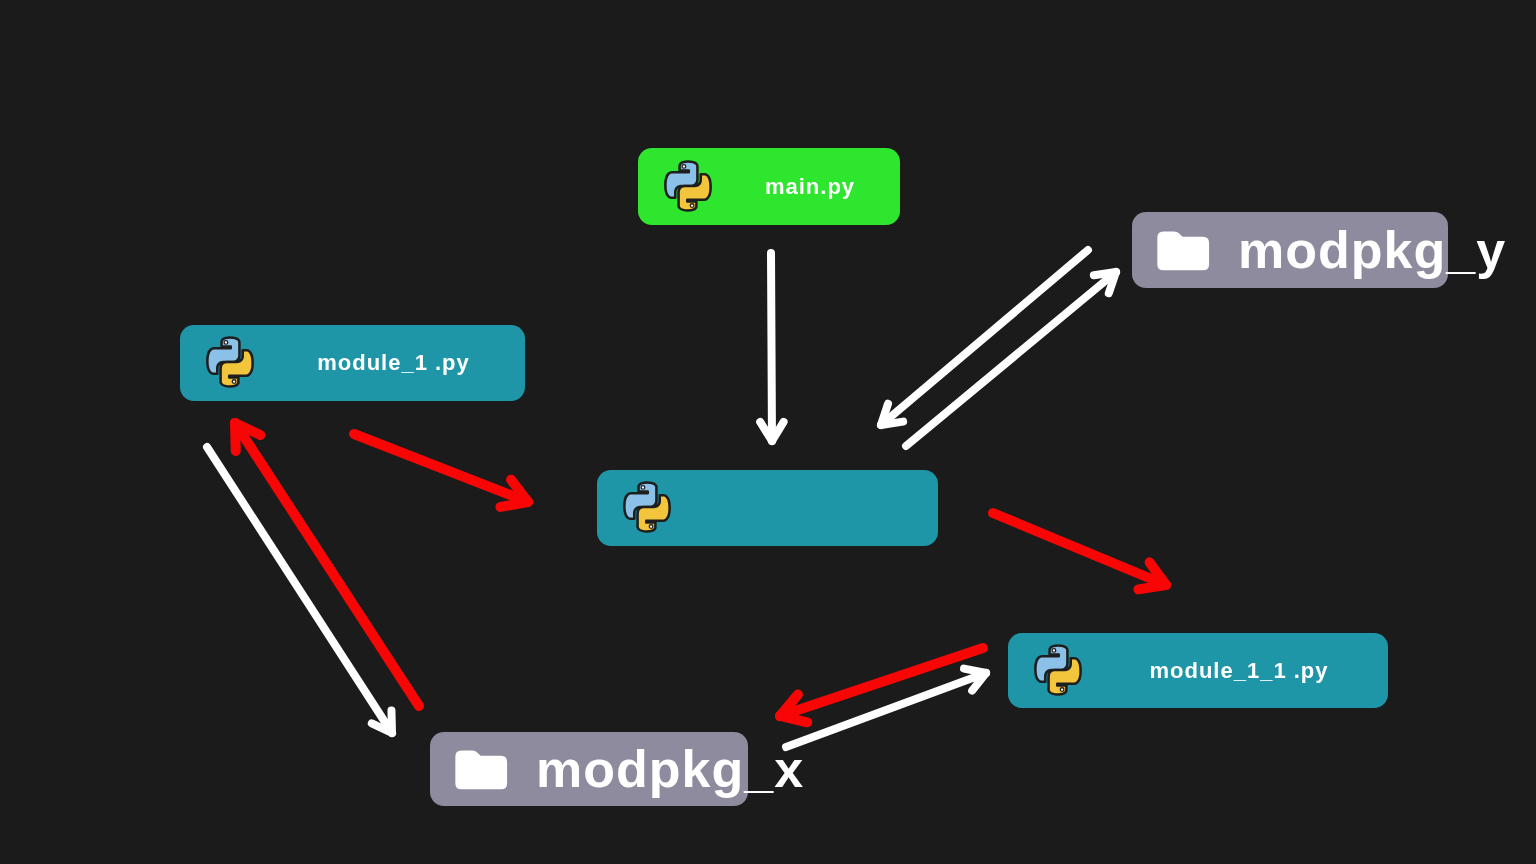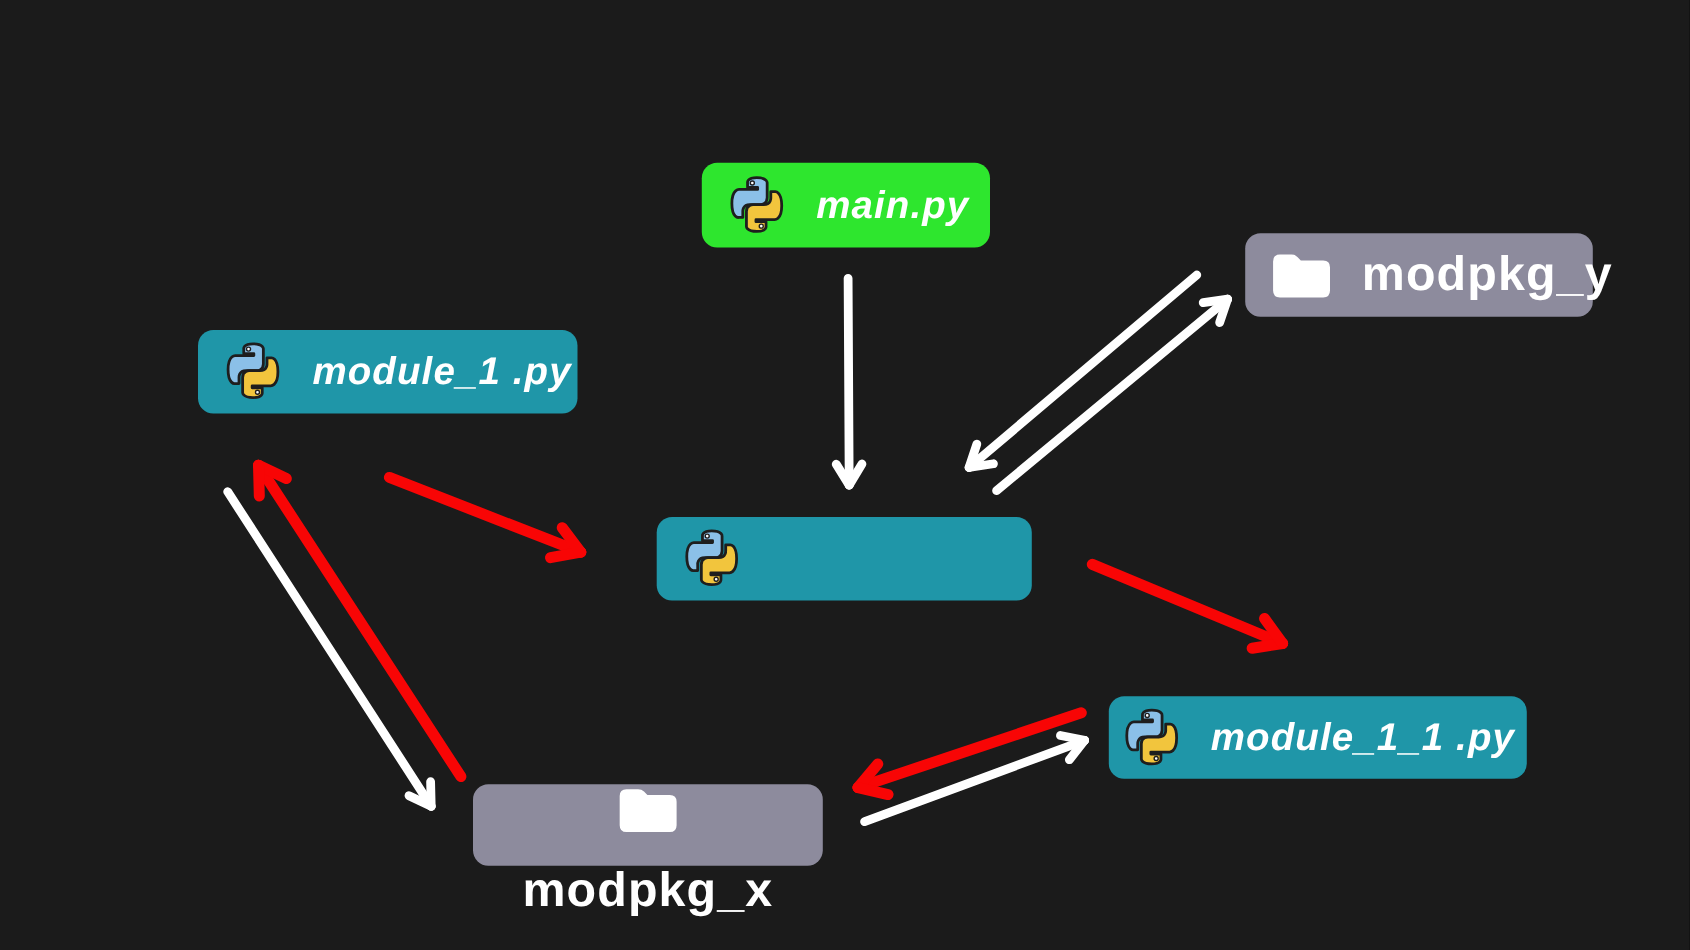--- a/index.html
+++ b/index.html
@@ -17,7 +17,7 @@
     flex:1;text-align:center;color:#ffffff;font-weight:bold;
     white-space:pre;letter-spacing:1px;
   }
-  .node.file .label{font-style:italic;font-size:35px;}
+  .node.file .label{font-size:22px;}
   .node.folder .label{font-size:44px;}
   .icon{display:flex;align-items:center;justify-content:center;}
   .icon.python svg{width:56px;height:60px;}

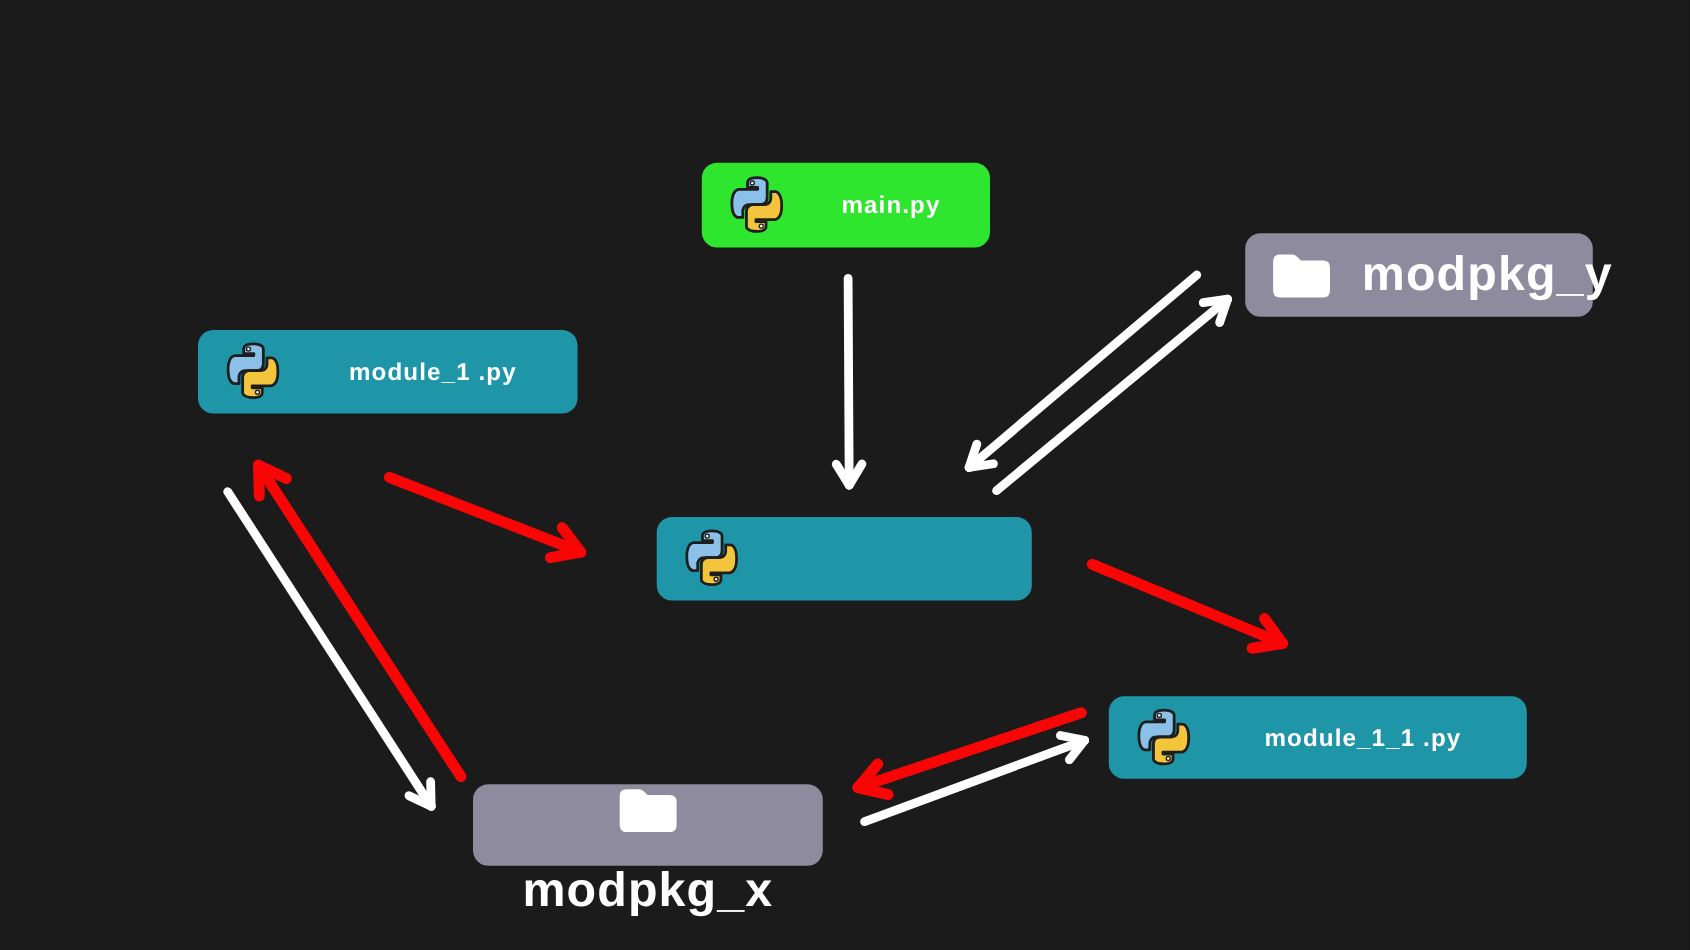--- a/index.html
+++ b/index.html
@@ -18,7 +18,7 @@
     white-space:pre;letter-spacing:1px;
   }
   .node.file .label{font-size:22px;}
-  .node.folder .label{font-size:44px;}
+  .node.folder .label{font-size:52px;}
   .icon{display:flex;align-items:center;justify-content:center;}
   .icon.python svg{width:56px;height:60px;}
   .icon.folder svg{width:58px;height:46px;}

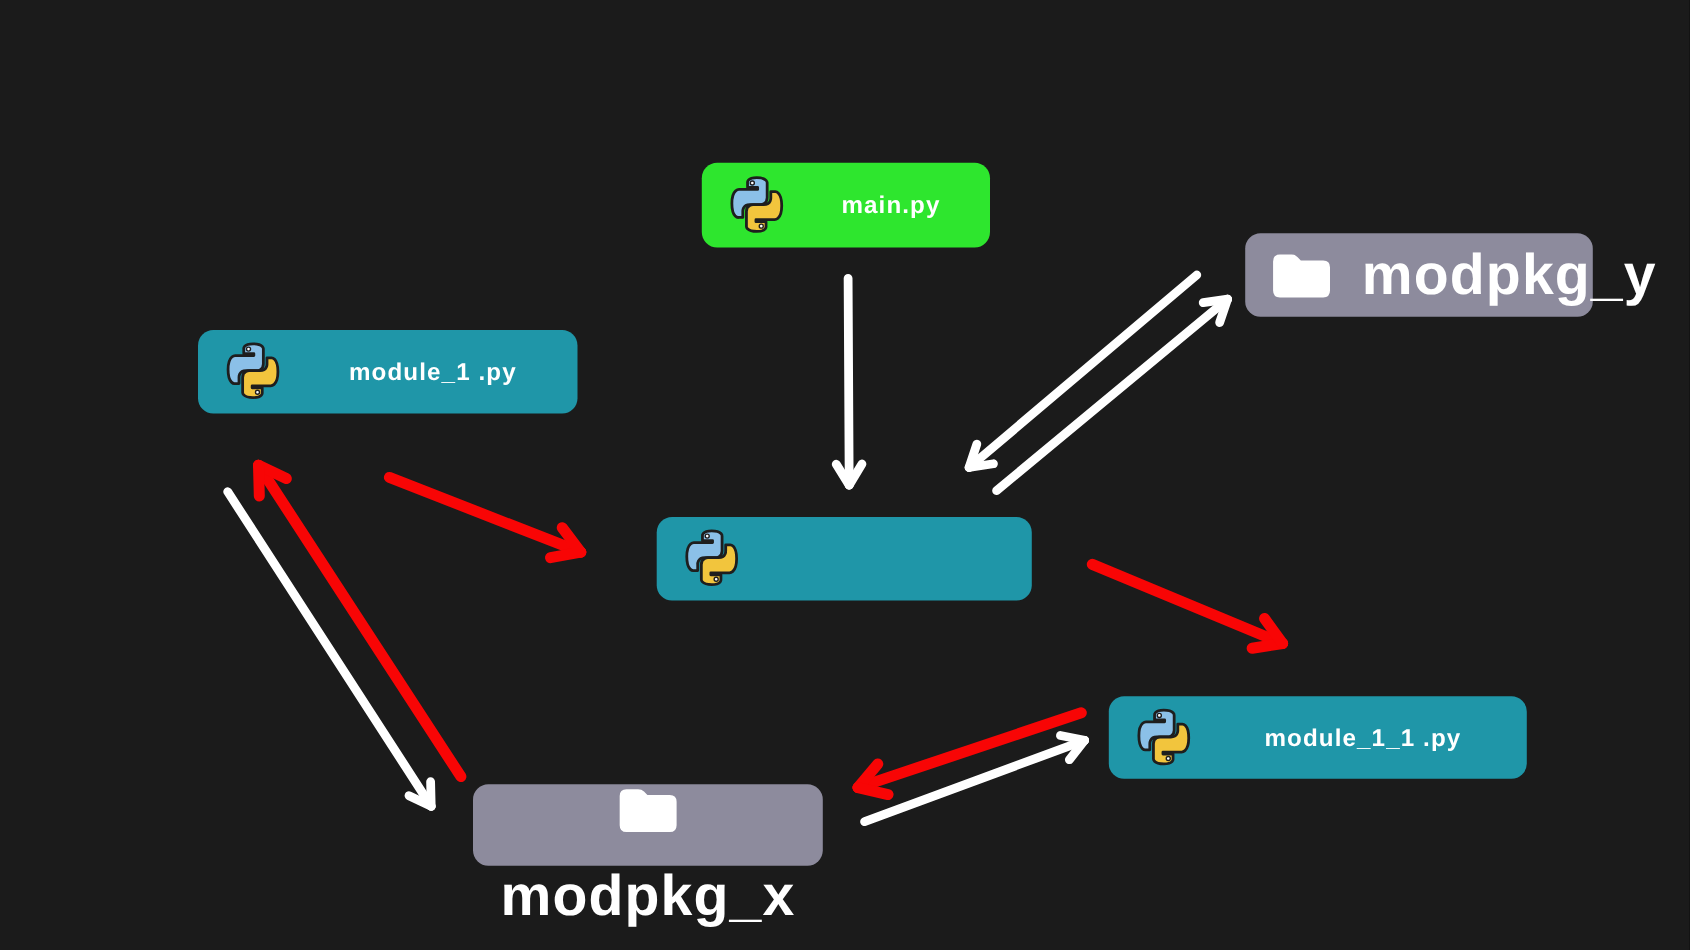--- a/index.html
+++ b/index.html
@@ -116,7 +116,7 @@
     <span class="label">modpkg_y</span>
   </div>
 
-  <div class="node file" id="node-module-1" style="background-color: rgb(31, 150, 168);">
+  <div class="node file" id="node-module-1" style="background-color: rgb(31, 150, 168); margin-top: 25px;">
     <span class="icon python">
         <svg>
           <use href="#icon-python"></use>

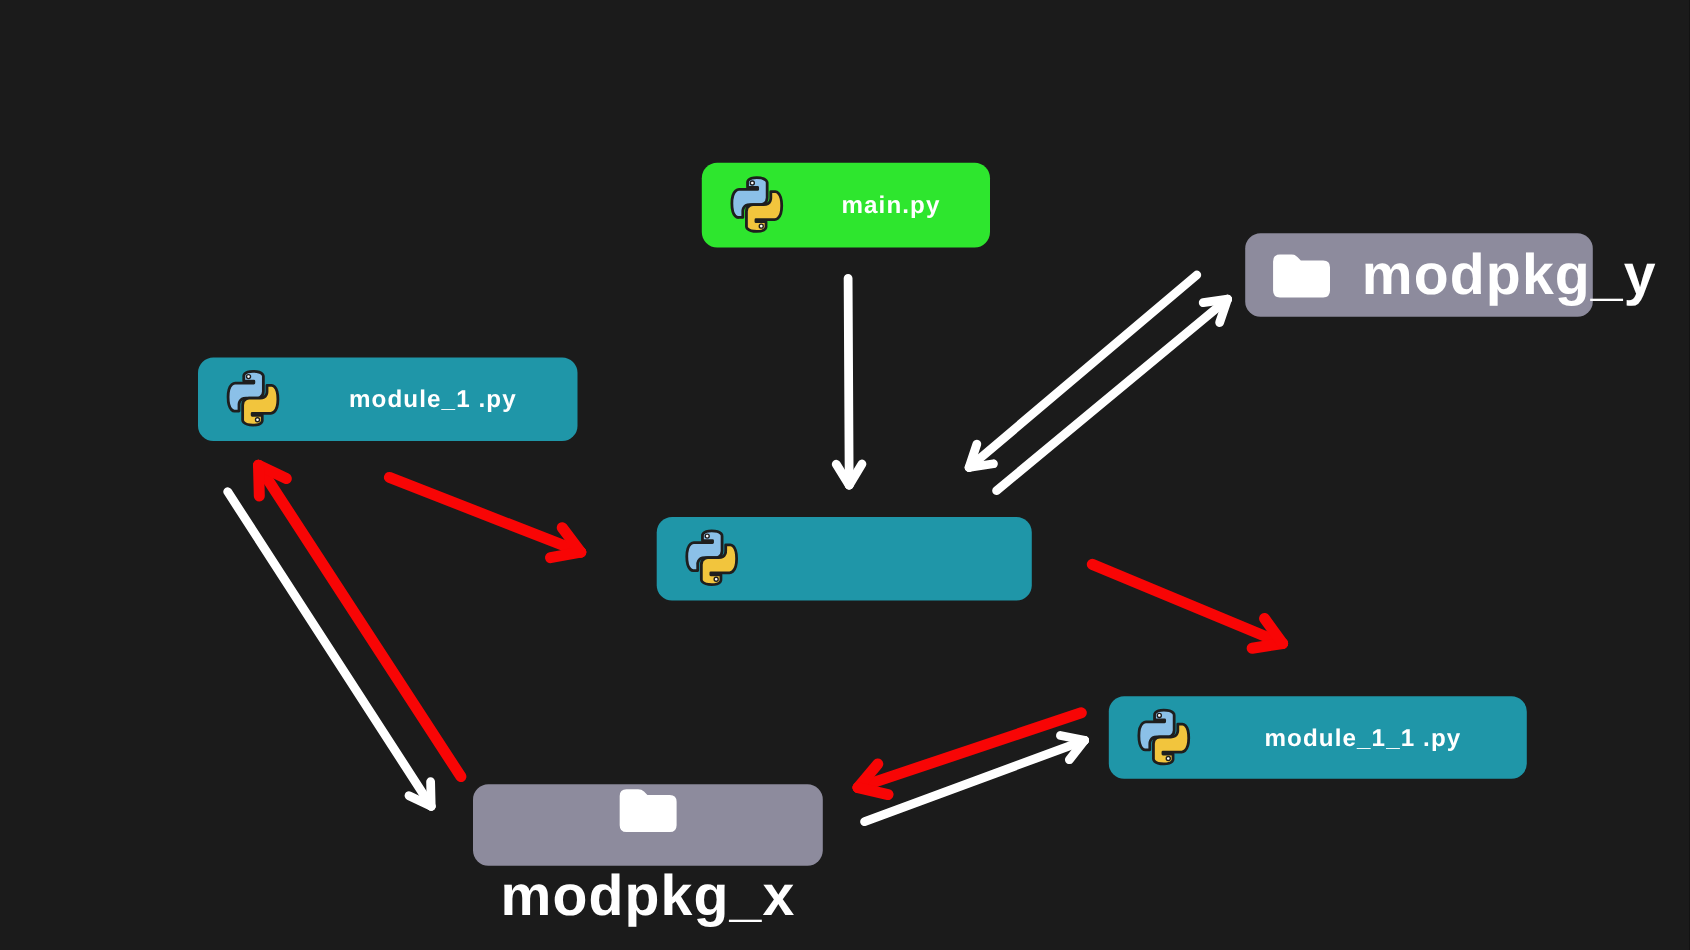--- a/index.html
+++ b/index.html
@@ -28,7 +28,7 @@
   #node-module-1   {left:180px;  top:300px; width:345px; height:76px;}
   #node-module-2   {left:597px;  top:470px; width:341px; height:76px;}
   #node-module-1-1 {left:1008px; top:633px; width:380px; height:75px;}
-  #node-modpkg-x   {left:430px;  top:713px; width:318px; height:74px;flex-direction:column;}
+  #node-modpkg-x   {left:430px;  top:732px; width:318px; height:74px;}
   .sprite{position:absolute;width:0;height:0;overflow:hidden;}
 </style>
 </head>

